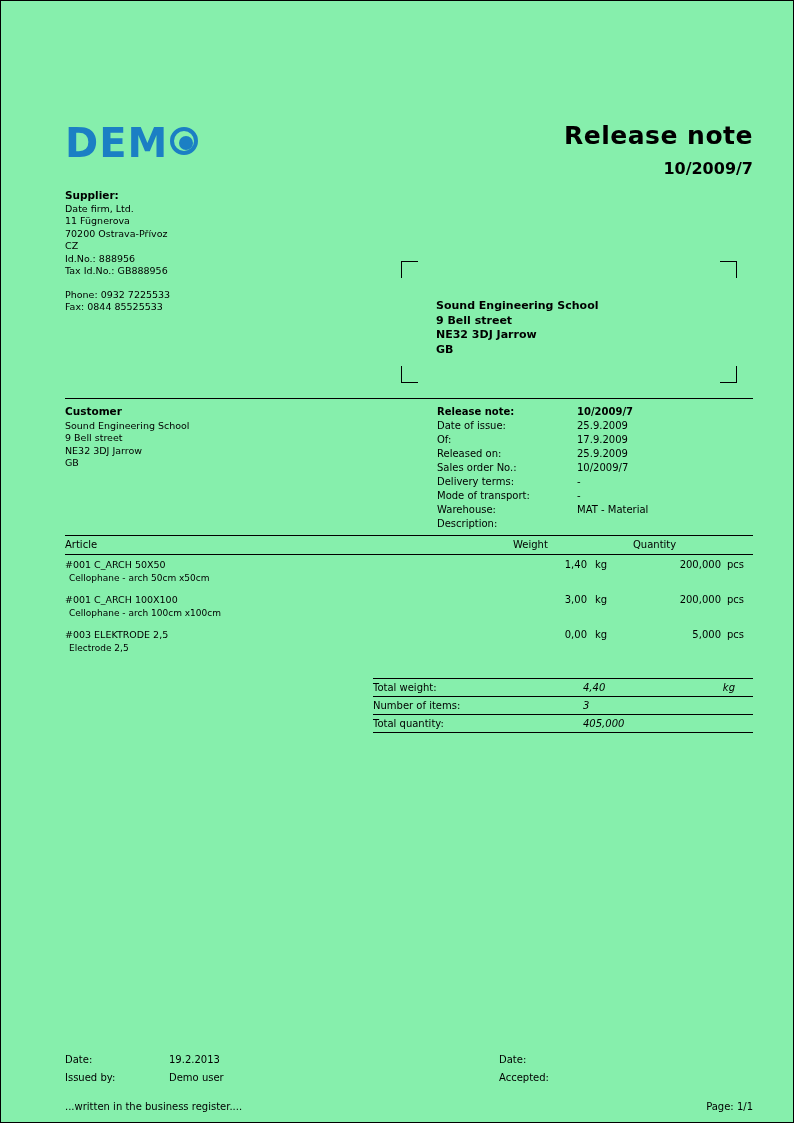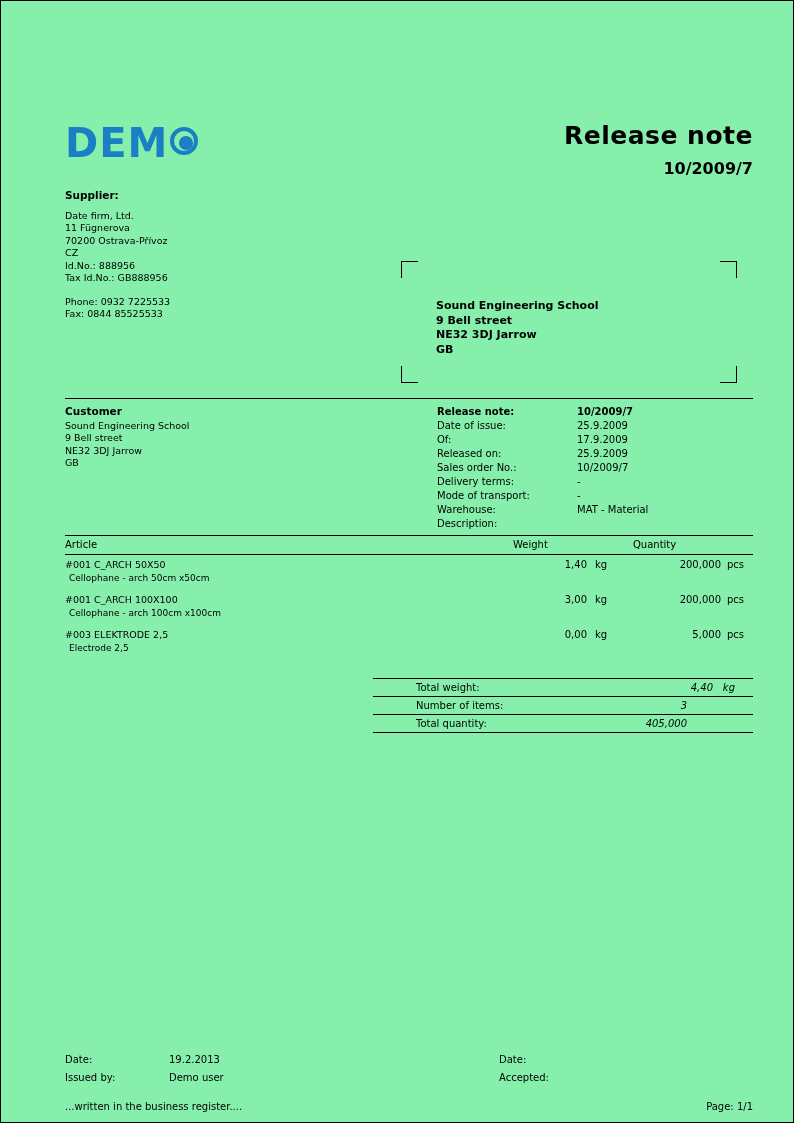--- a/index.html
+++ b/index.html
@@ -103,7 +103,7 @@
     font-weight: bold;
     font-size: 10.5px;
     display: block;
-    margin-bottom: 8px;
+    margin-bottom: 1px;
   }
   .supplier .gap {
     display: block;

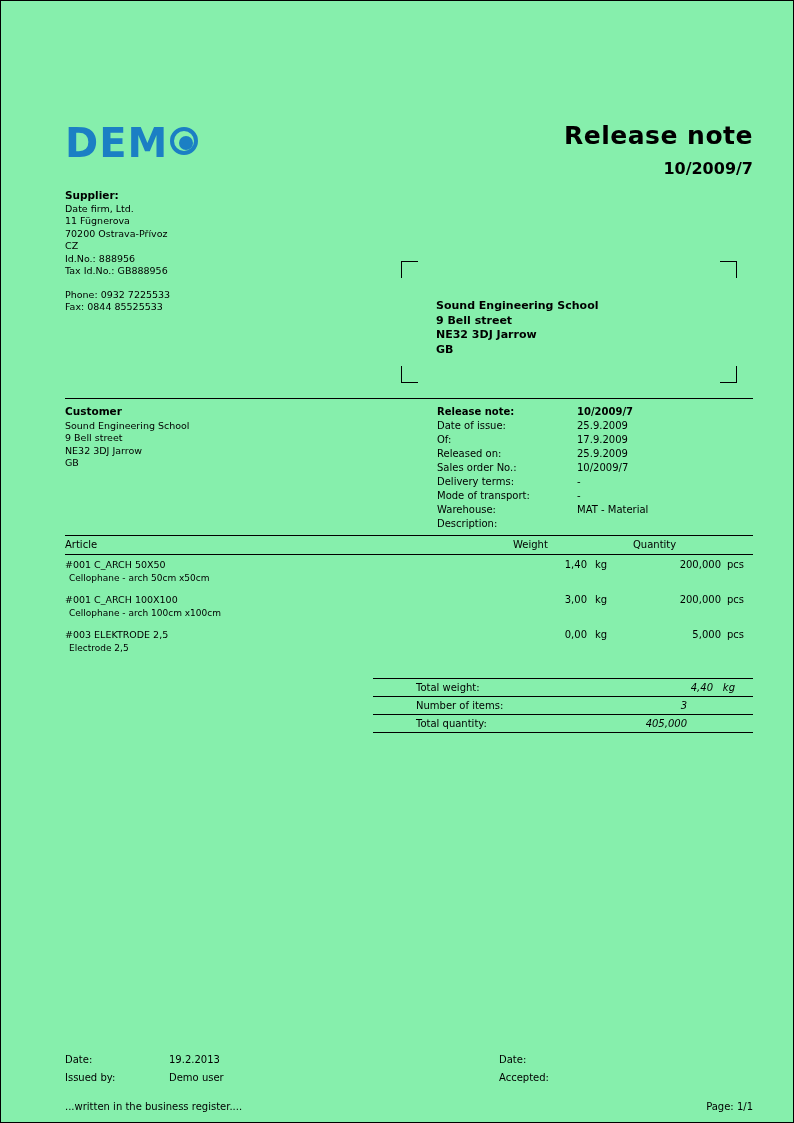--- a/index.html
+++ b/index.html
@@ -249,7 +249,7 @@
     padding: 1px 0 1px 0;
   }
   .tot-row:last-child { border-bottom: 1px solid #000; }
-  .tot-row .k { flex: 1; margin-left: 43px; }
+  .tot-row .k { flex: 1; }
   .tot-row .v {
     width: 170px;
     text-align: right;

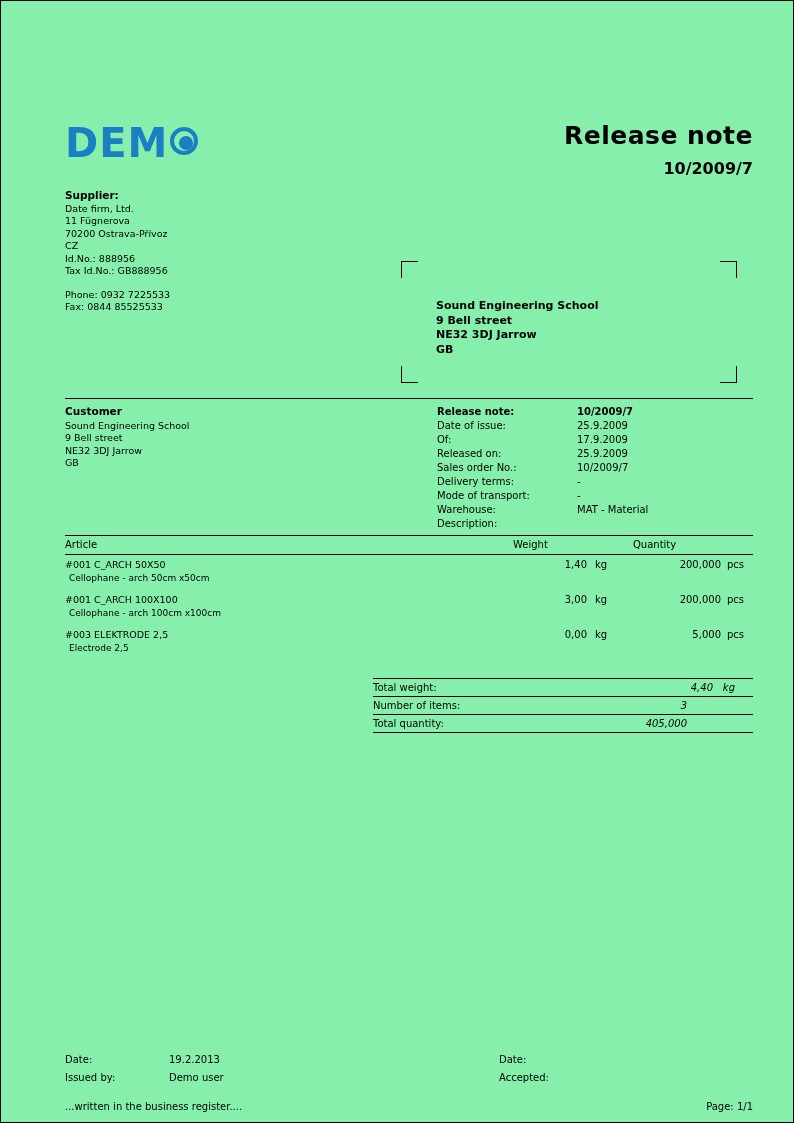--- a/index.html
+++ b/index.html
@@ -252,7 +252,7 @@
   .tot-row .k { flex: 1; }
   .tot-row .v {
     width: 170px;
-    text-align: right;
+    text-align: left;
     font-style: italic;
     padding-right: 66px;
     box-sizing: border-box;

